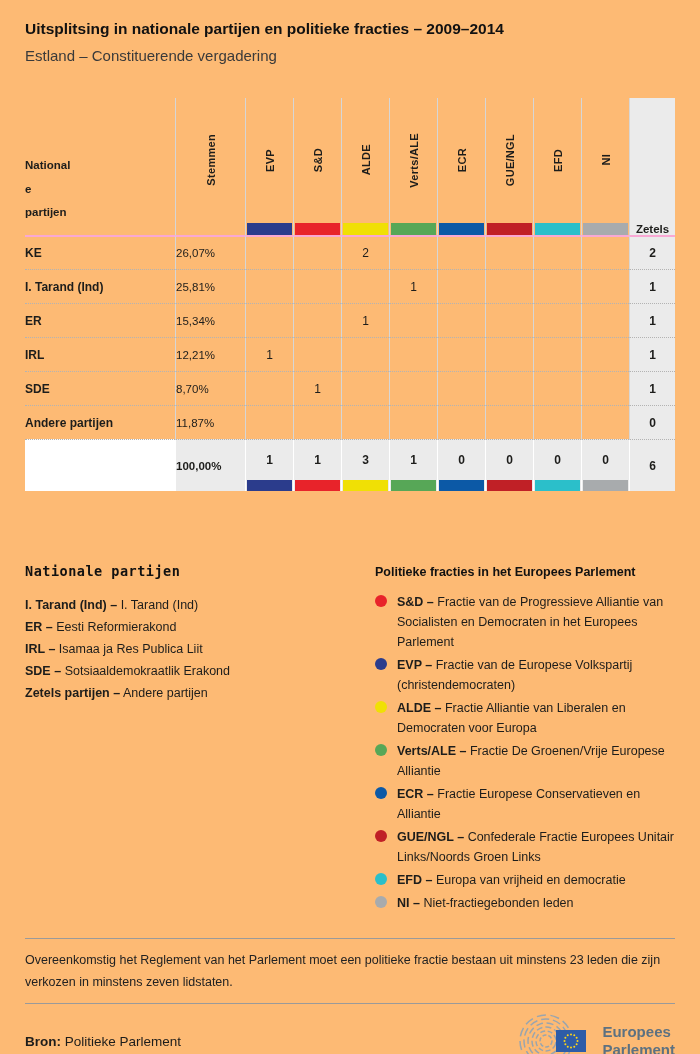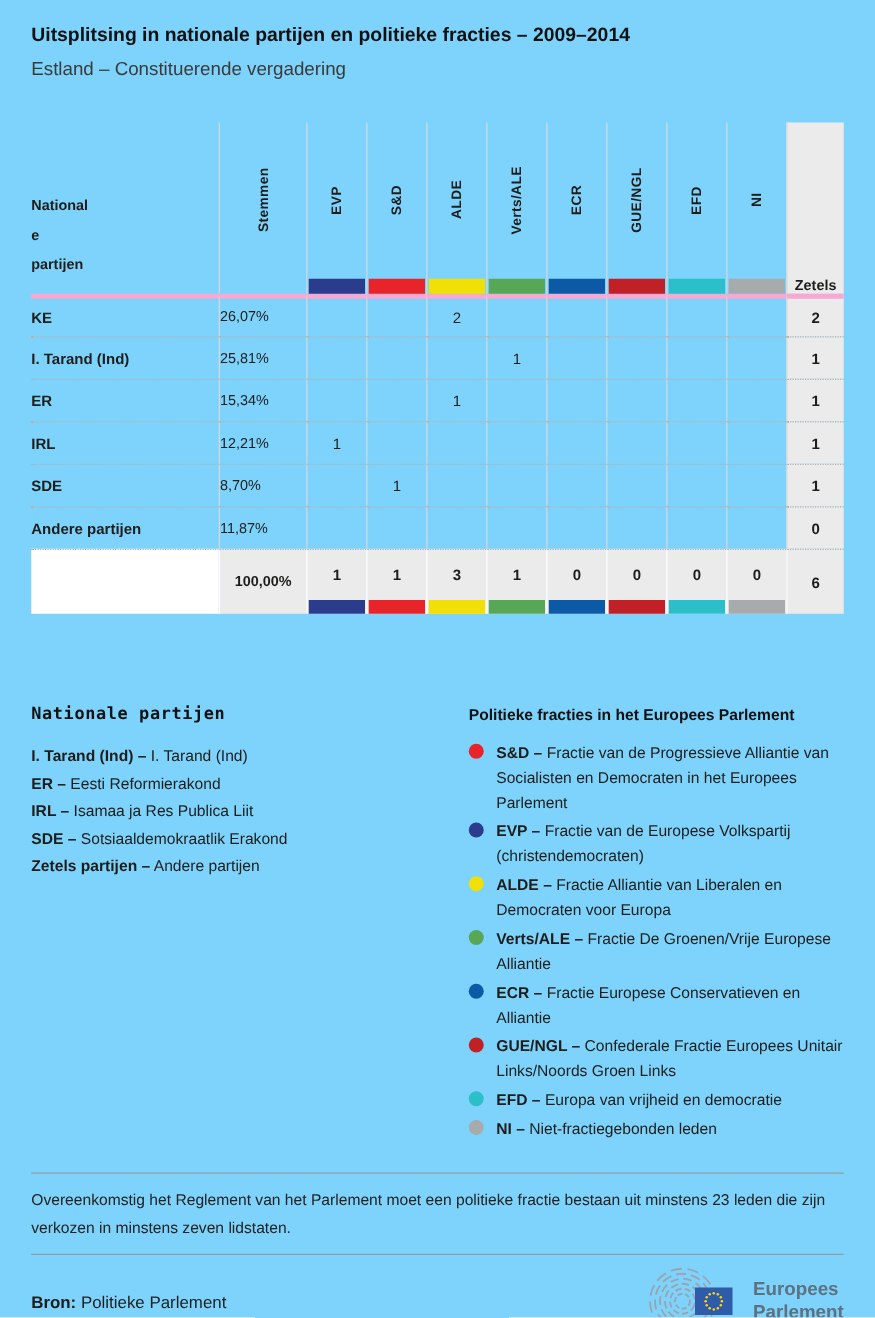--- a/index.html
+++ b/index.html
@@ -5,7 +5,7 @@
   * { box-sizing: border-box; }
   html, body { margin: 0; padding: 0; background: #fff; }
   body { width: 700px; font-family: "Liberation Sans", sans-serif; color: #1d1d1b; }
-  .page { position: relative; width: 700px; height: 1054px; overflow: hidden; background: #7dd3fc; }
+  .page { position: relative; width: 700px; height: 1054px; overflow: hidden; background: #fdba74; }
 
   .title { margin: 19px 25px 0; font-size: 15.5px; line-height: 19px; font-weight: bold; color: #111; }
   .subtitle { margin: 8px 25px 0; font-size: 15px; line-height: 19px; font-weight: 400; color: #3a3a3a; }

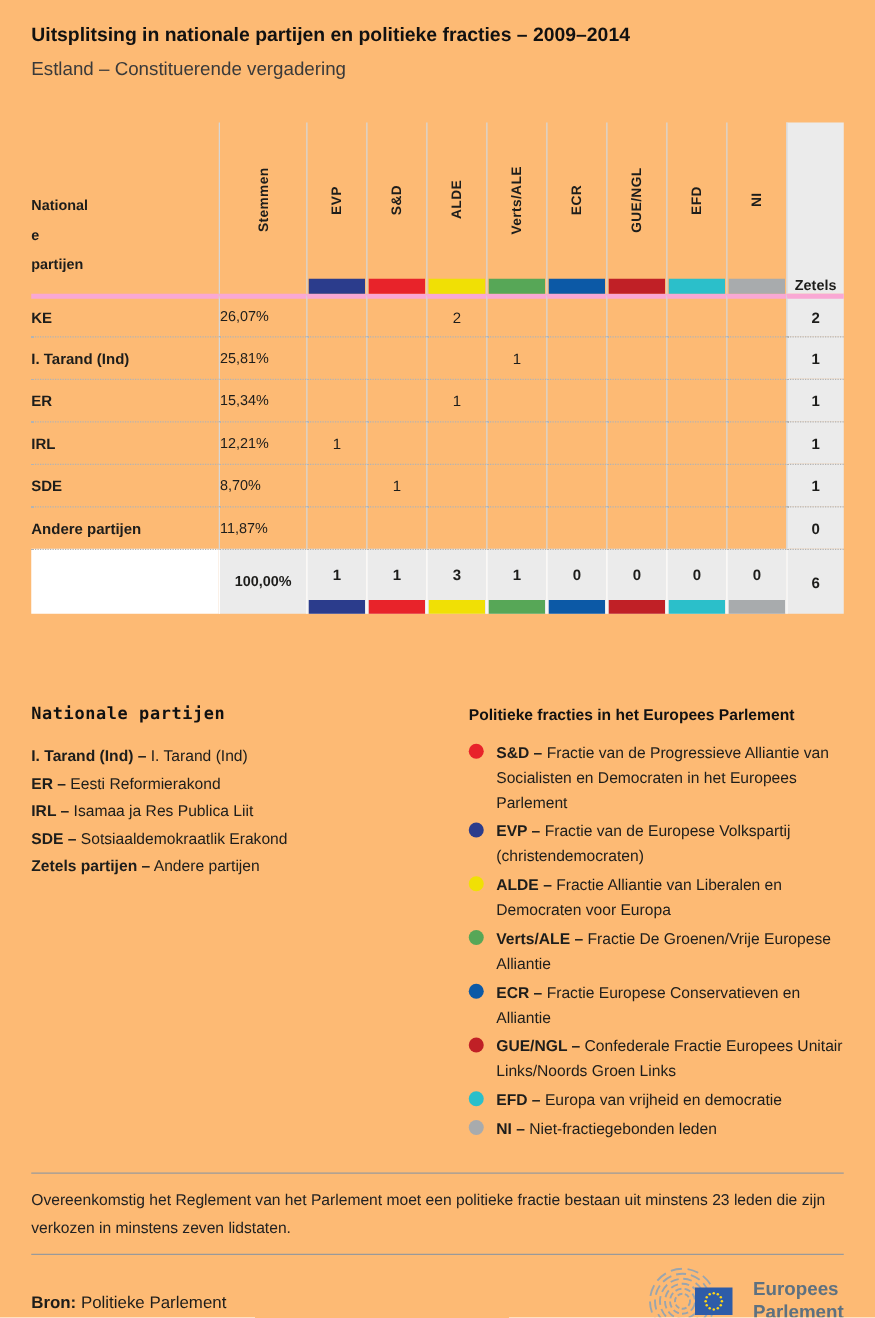--- a/index.html
+++ b/index.html
@@ -27,7 +27,7 @@
   th.th-zetels { background: #ebebeb; vertical-align: bottom; text-align: center; font-size: 11.5px; font-weight: bold; padding-bottom: 8px; height: 137px; }
 
   tr.data td { height: 34px; border-top: 1px dotted #b3b3b3; vertical-align: middle; }
-  tr.data.first td { border-top: 4px solid #f9a8d4; margin-top: 32px; }
+  tr.data.first td { border-top: 2px solid #f9a8d4; margin-top: 32px; }
   td.td-party { font-weight: bold; font-size: 12px; text-align: left; padding-right: 6px; }
   td.td-pct  { font-size: 11.5px; text-align: left; }
   td.td-seat { font-size: 12px; text-align: center; }

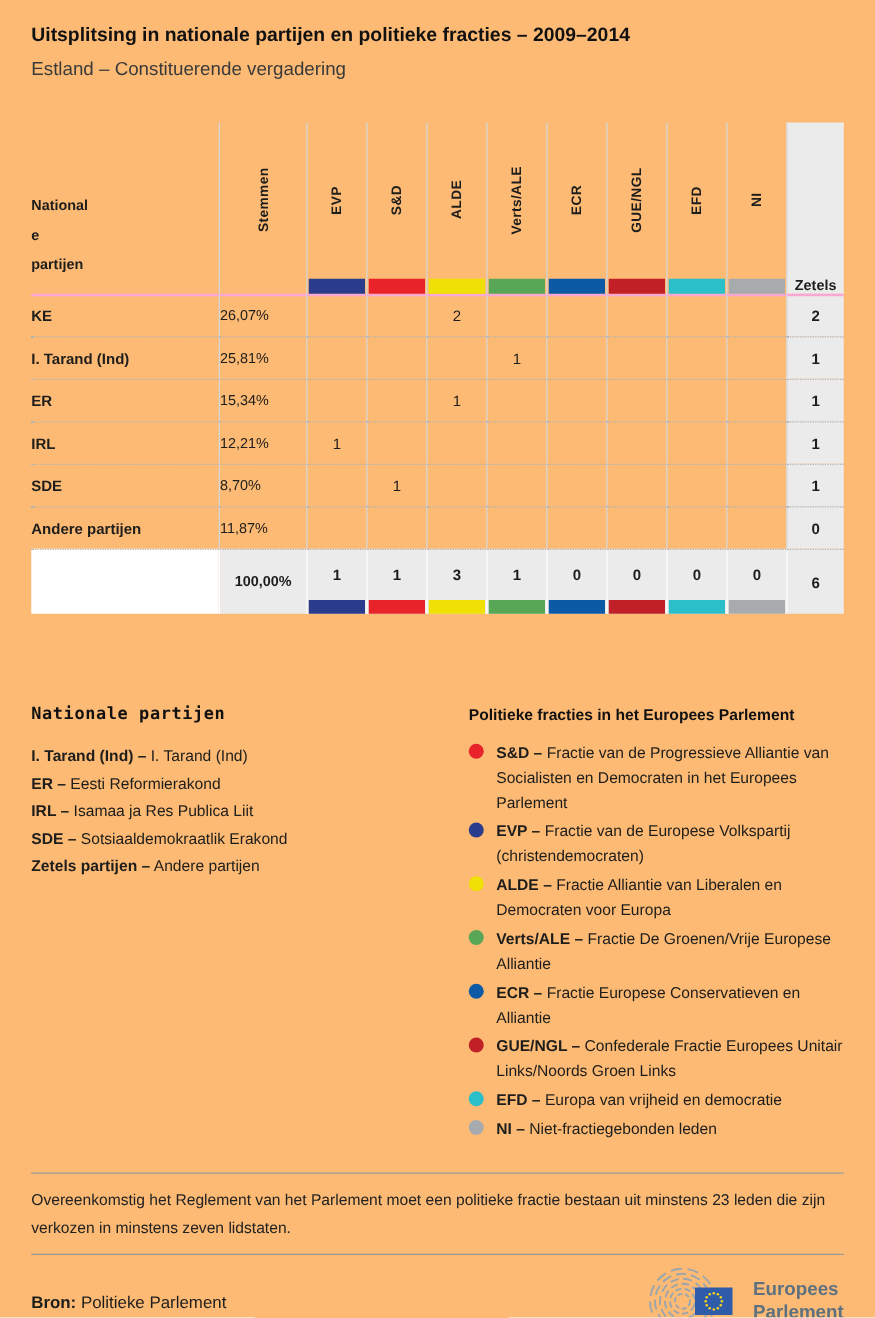--- a/index.html
+++ b/index.html
@@ -36,7 +36,7 @@
   tr.total td { height: 52px; border-top: 1px dotted #b3b3b3; vertical-align: middle; font-weight: bold; }
   tr.total td.t-cell { background: #ebebeb; border-left: 1px solid #fff; }
   tr.total td.t-empty { background: #fff; }
-  tr.total td.t-pct { font-size: 11.5px; text-align: center; }
+  tr.total td.t-pct { font-size: 11.5px; text-align: left; }
   tr.total td.t-frac { position: relative; font-size: 12px; text-align: center; padding-bottom: 12px; }
   .bar2 { position: absolute; left: 1px; right: 1px; bottom: 0; height: 11px; }
   tr.total td.t-zetels { font-size: 12px; text-align: center; }

